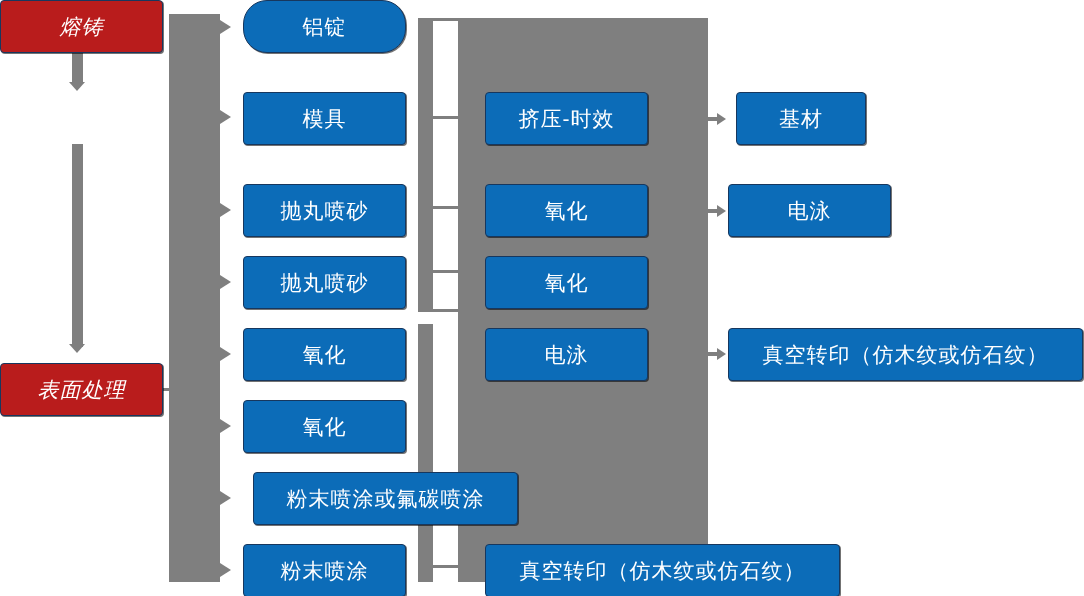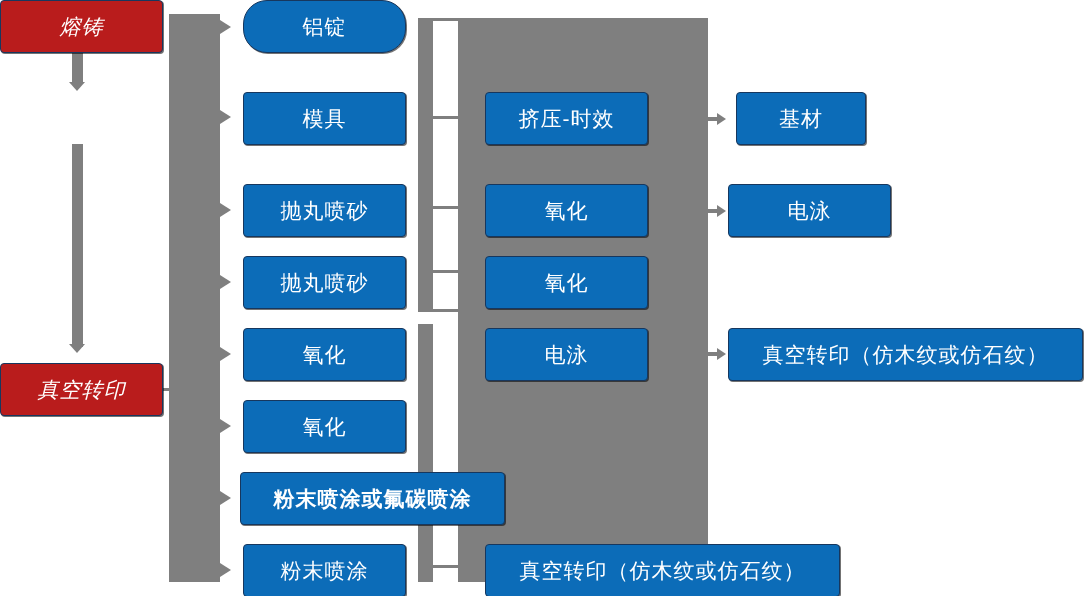--- a/index.html
+++ b/index.html
@@ -85,7 +85,7 @@
 
 
   <div class="node dark" style="left:0px; top:363px; width:163px; height:53px;">
-    <span>真空转印</span>
+    <span>表面处理</span>
   </div>
 
   <div class="band" style="left:72px; top:52px; width:11px; height:32px;"></div>

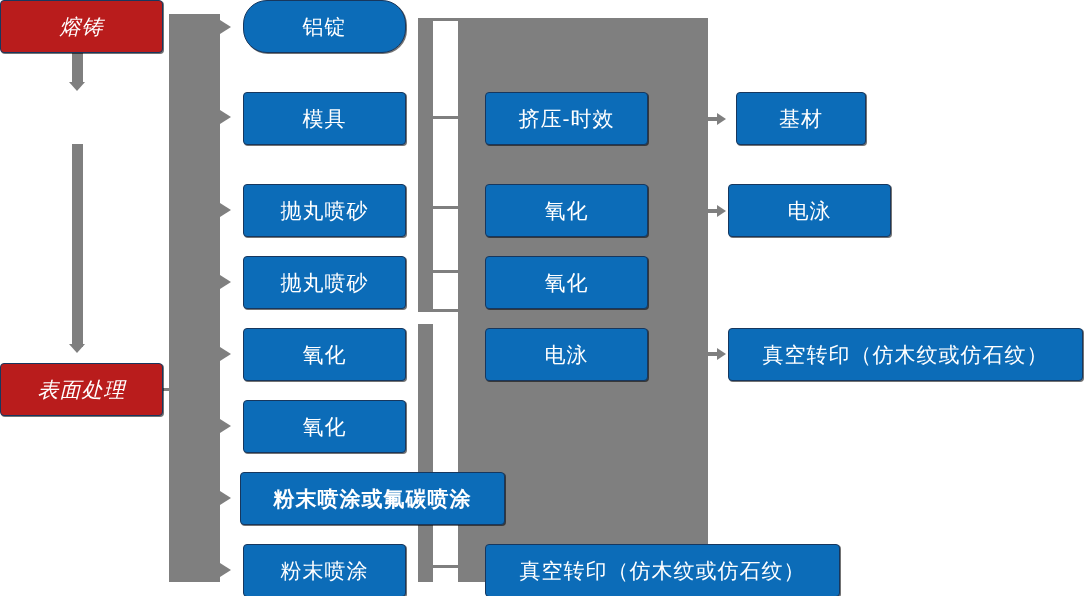--- a/index.html
+++ b/index.html
@@ -125,7 +125,7 @@
   <div class="node light" style="left:243px; top:400px; width:163px; height:53px;">
     <span>氧化</span>
   </div>
-  <div class="node light" style="left:240px; top:472px; width:265px; height:53px;font-weight:bold;">
+  <div class="node light" style="left:253px; top:472px; width:265px; height:53px;">
     <span>粉末喷涂或氟碳喷涂</span>
   </div>
   <div class="node light" style="left:243px; top:544px; width:163px; height:53px;">

